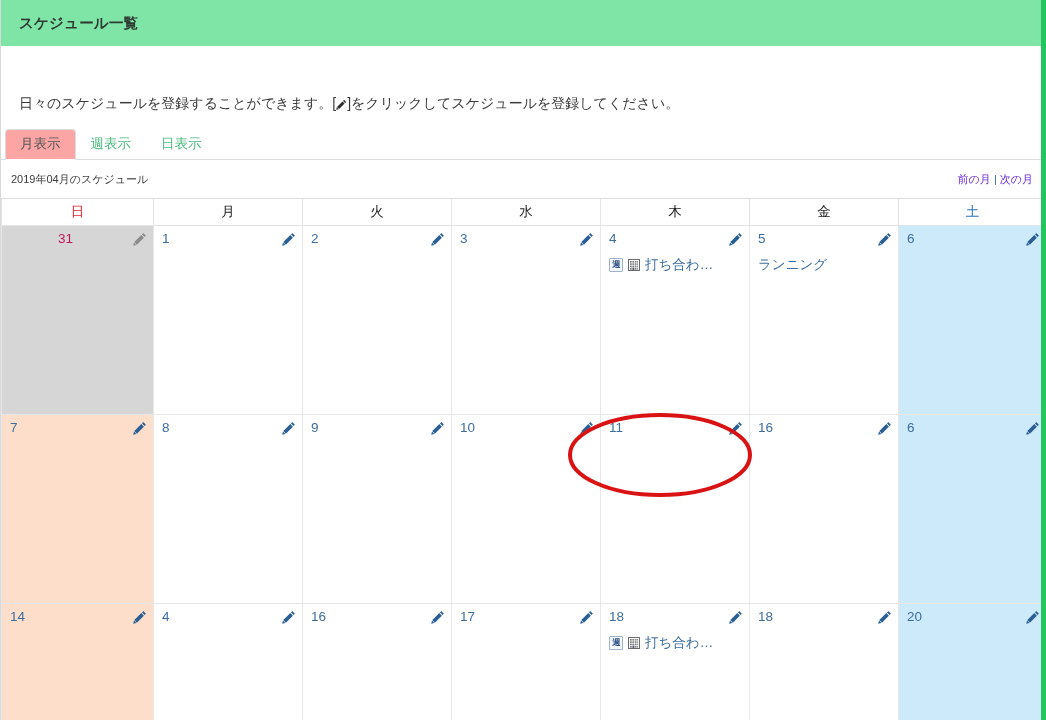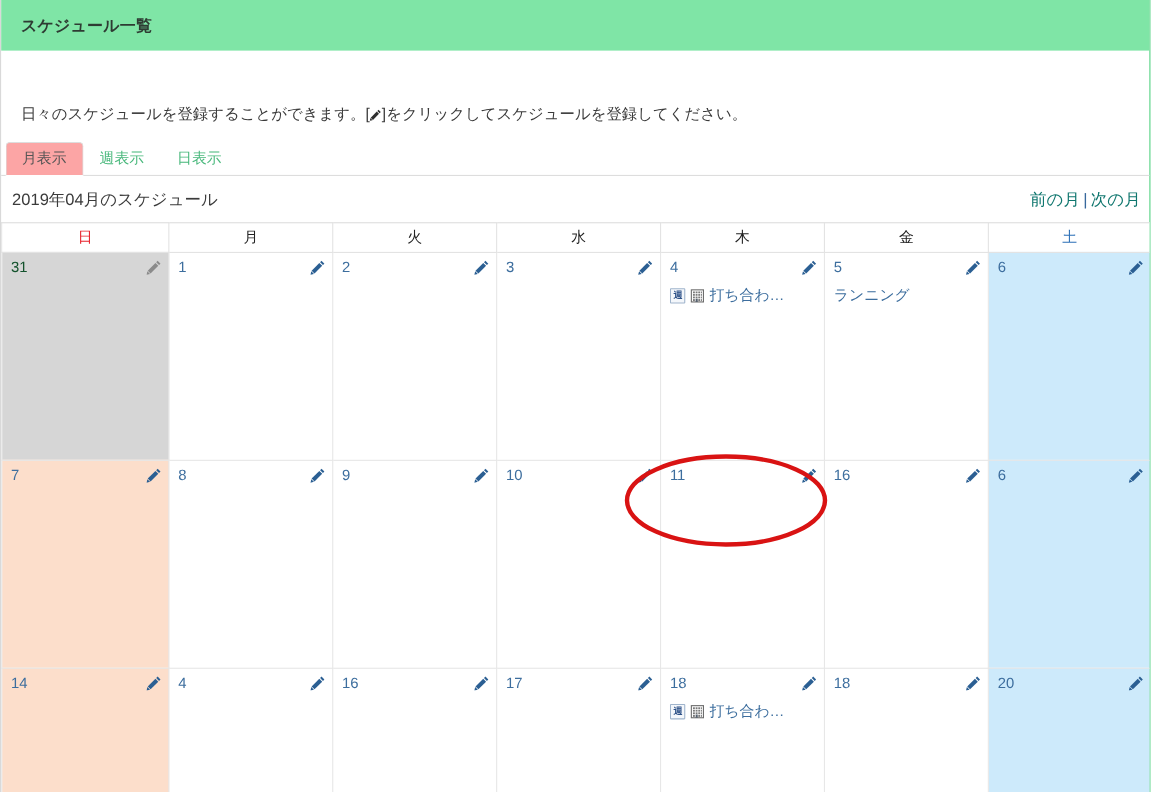--- a/index.html
+++ b/index.html
@@ -25,7 +25,7 @@
     height: 720px;
     box-sizing: border-box;
     border-left: 1px solid #d9d9d9;
-    border-right: 1px solid #22c55e;
+    border-right: 5px solid #22c55e;
     background: #ffffff;
     overflow: hidden;
   }

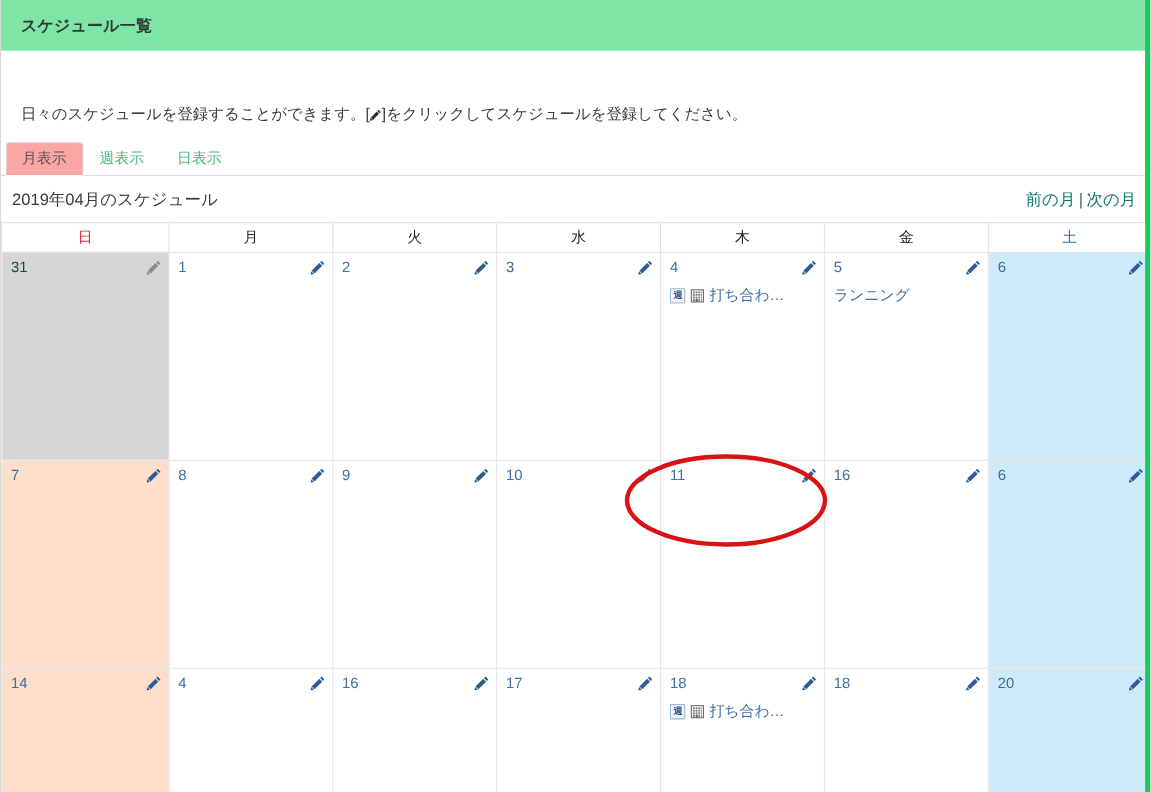--- a/index.html
+++ b/index.html
@@ -107,7 +107,7 @@
     align-items: center;
     justify-content: space-between;
     padding: 12px 8px 11px 10px;
-    font-size: 15px;
+    font-size: 11px;
     color: #3f3f3f;
   }
   .month-label { color: #3b3b3b; }

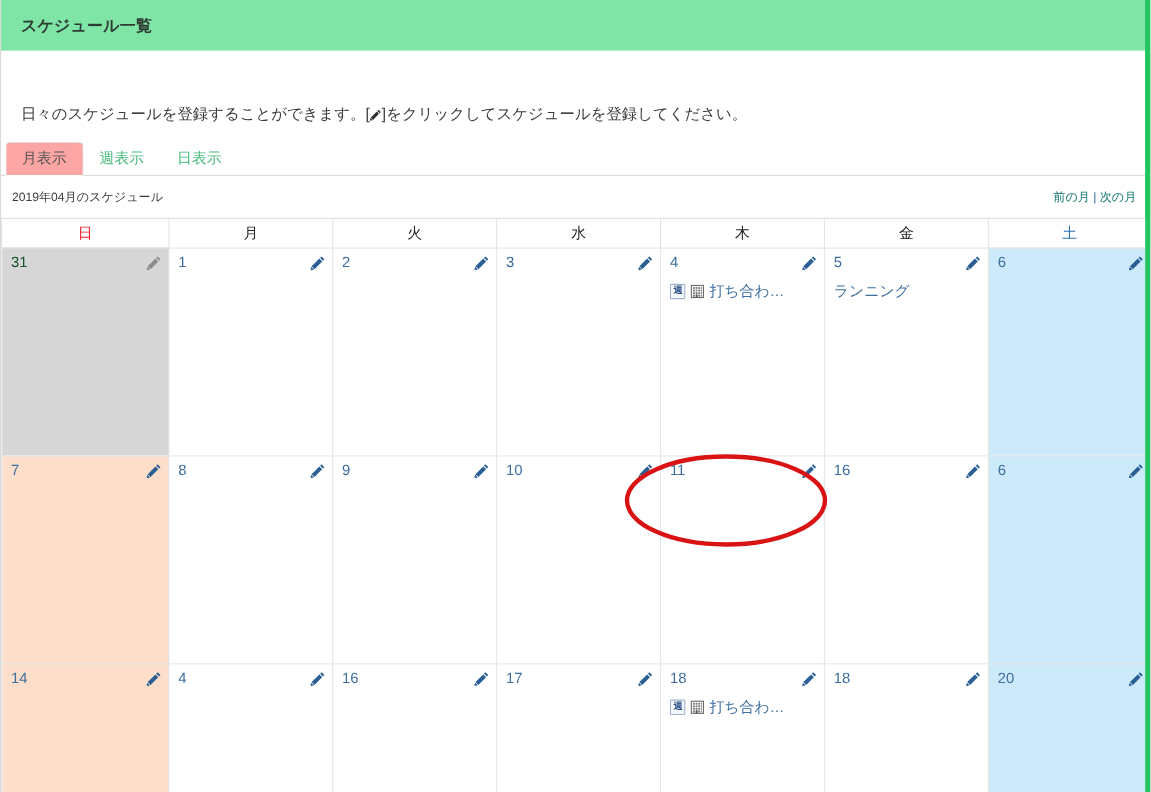--- a/index.html
+++ b/index.html
@@ -113,7 +113,7 @@
   .month-label { color: #3b3b3b; }
   .month-nav { white-space: nowrap; }
   .month-nav a {
-    color: #0f766e;
+    color: #6d28d9;
     text-decoration: none;
     cursor: pointer;
   }

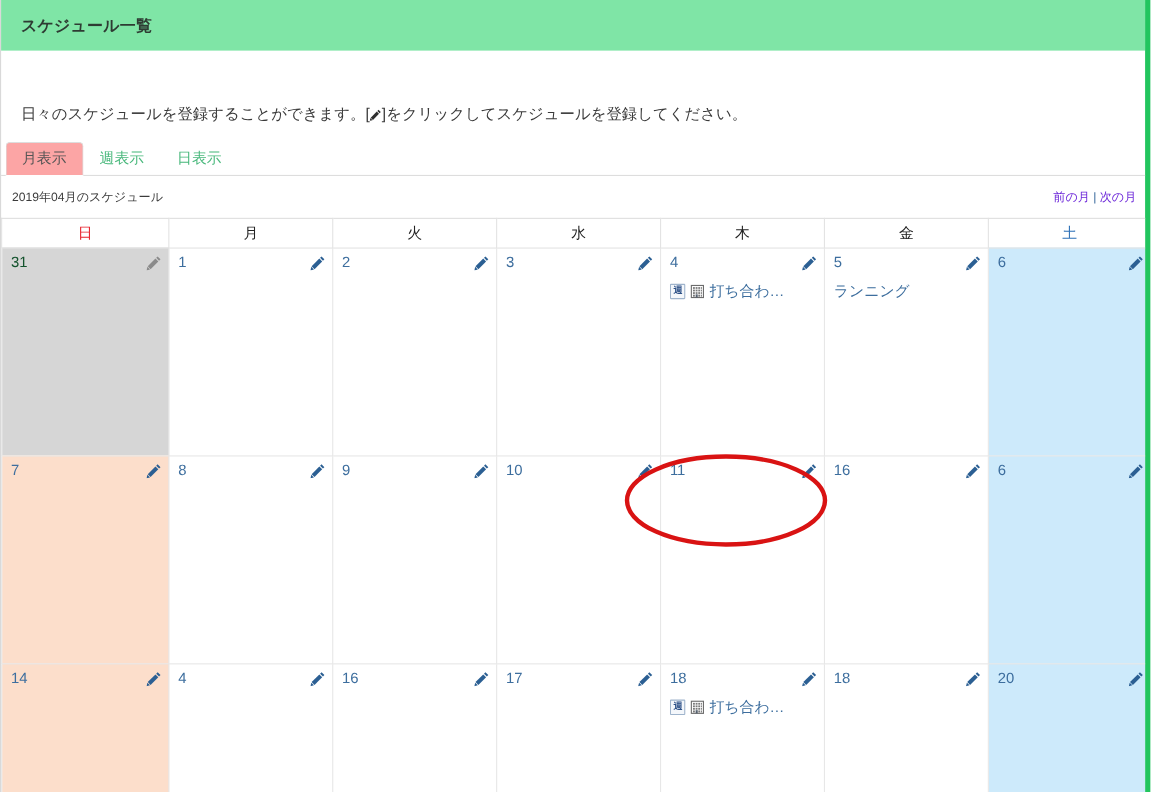--- a/index.html
+++ b/index.html
@@ -173,7 +173,7 @@
     color: #3d6e9e;
   }
   td.col-sun .daynum { color: #3d6e9e; }
-  td.othermonth .daynum { color: #14532d; }
+  td.othermonth .daynum { color: #be185d; margin-left: 48px; }
 
   .pencil-btn {
     width: 14px;

